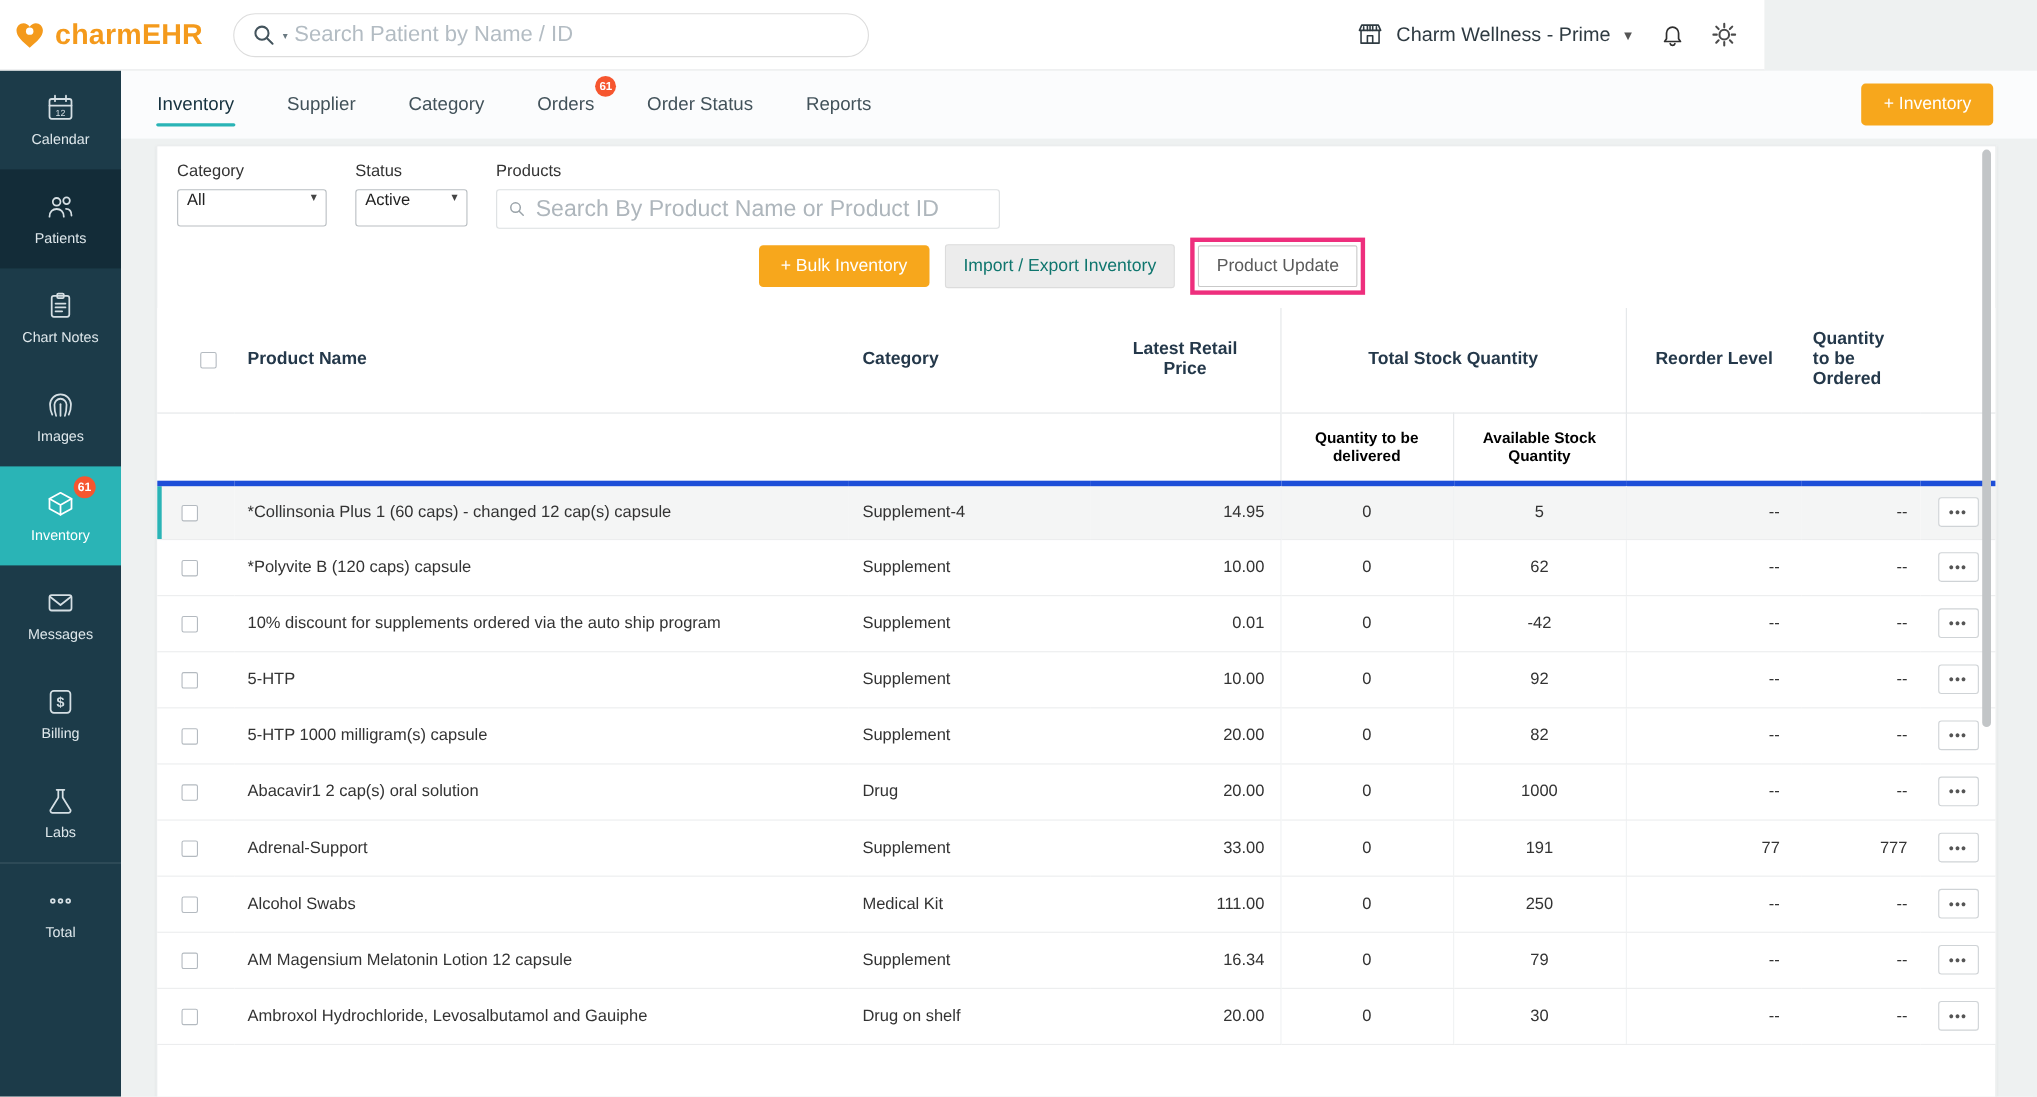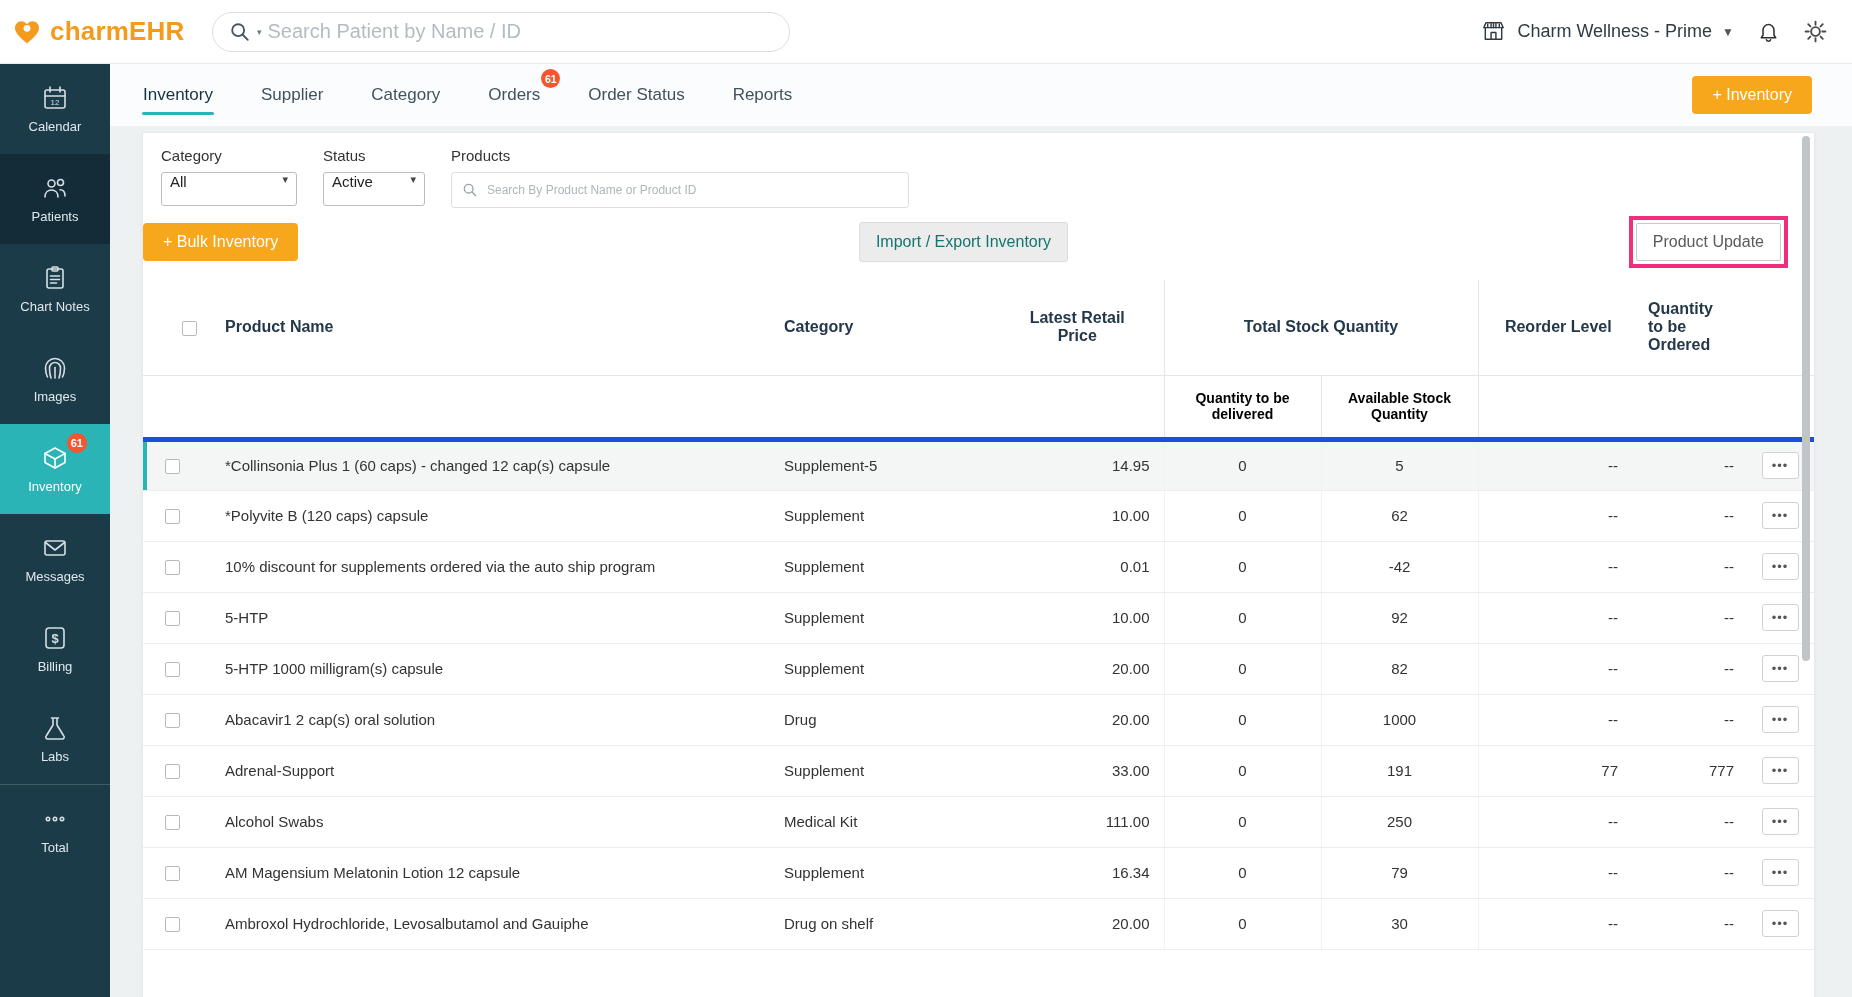--- a/index.html
+++ b/index.html
@@ -7,7 +7,7 @@
   body { font-family:"Liberation Sans", sans-serif; background:#eef1f1; color:#333; position:relative; }
 
   
-  .topbar { position:absolute; top:0; left:0; width:1852px; height:64px; background:#fff;
+  .topbar { position:absolute; top:0; left:0; width:1604px; height:64px; background:#fff;
             border-bottom:1px solid #e8eaec; display:flex; align-items:center; padding:0 24px 0 12px; z-index:20; }
   .logo { display:flex; align-items:center; gap:8px; width:200px; cursor:pointer; }
   .logo-text { font-size:26px; font-weight:bold; color:#f49a1c; letter-spacing:.2px; }

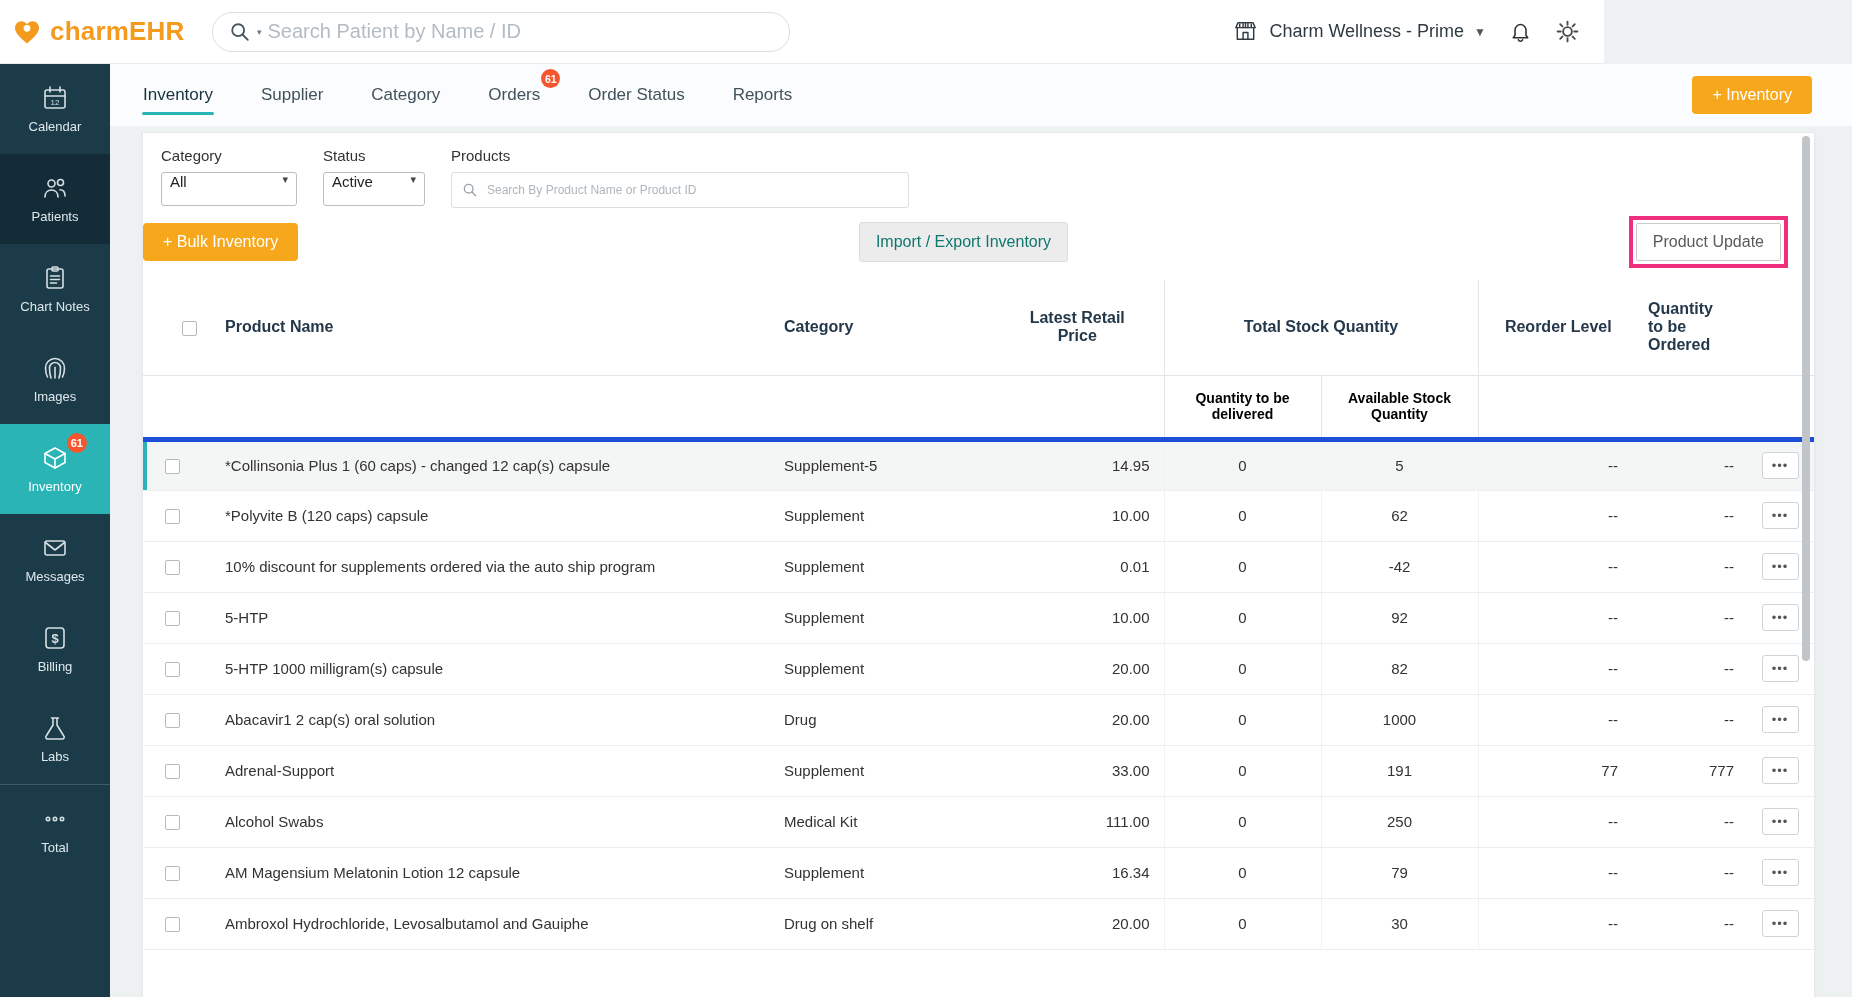--- a/index.html
+++ b/index.html
@@ -66,7 +66,7 @@
   .sel-caret { font-size:11px; color:#444; }
   .prod-search { width:458px; height:36px; border:1px solid #dcdfe1; border-radius:3px; display:flex;
                  align-items:center; gap:9px; padding:0 10px; background:#fff; }
-  .prod-search input { border:none; outline:none; flex:1; font-size:12px; font-family:inherit; color:#333; }
+  .prod-search input { border:none; outline:none; flex:1; font-size:21px; font-family:inherit; color:#333; }
   .prod-search input::placeholder { color:#aeb6bc; }
 
   

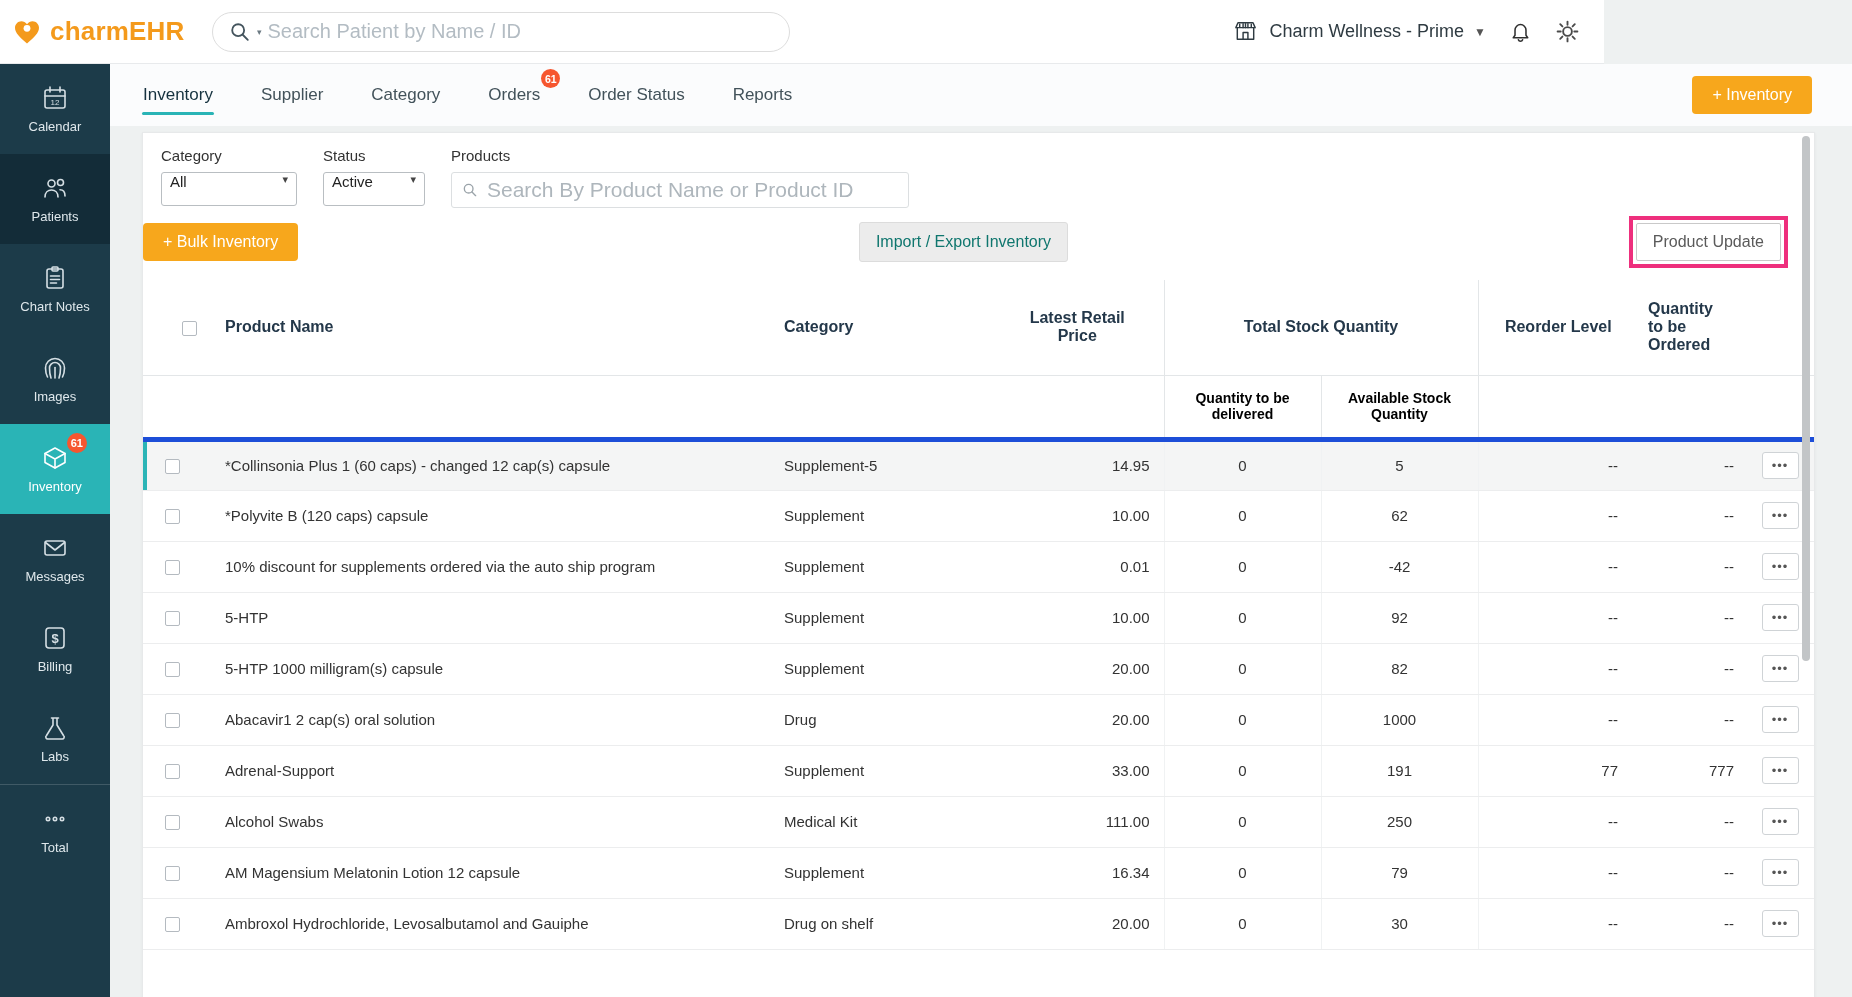--- a/index.html
+++ b/index.html
@@ -70,7 +70,7 @@
   .prod-search input::placeholder { color:#aeb6bc; }
 
   
-  .actions-row { display:flex; justify-content:space-between; align-items:center; gap:14px; padding:8px 26px 6px 0; }
+  .actions-row { display:flex; justify-content:center; align-items:center; gap:14px; padding:8px 26px 6px 0; }
   .btn-import { background:#ececec; color:#0f766e; border:1px solid #dcdcdc; font-size:16px; padding:10px 16px; border-radius:3px; }
   .pink-ring { border:4px solid #ee2f7d; padding:3px; display:inline-flex; }
   .btn-update { background:#fff; color:#5a5a5a; border:1px solid #c9c9c9; font-size:16px; padding:9px 16px; border-radius:2px; }

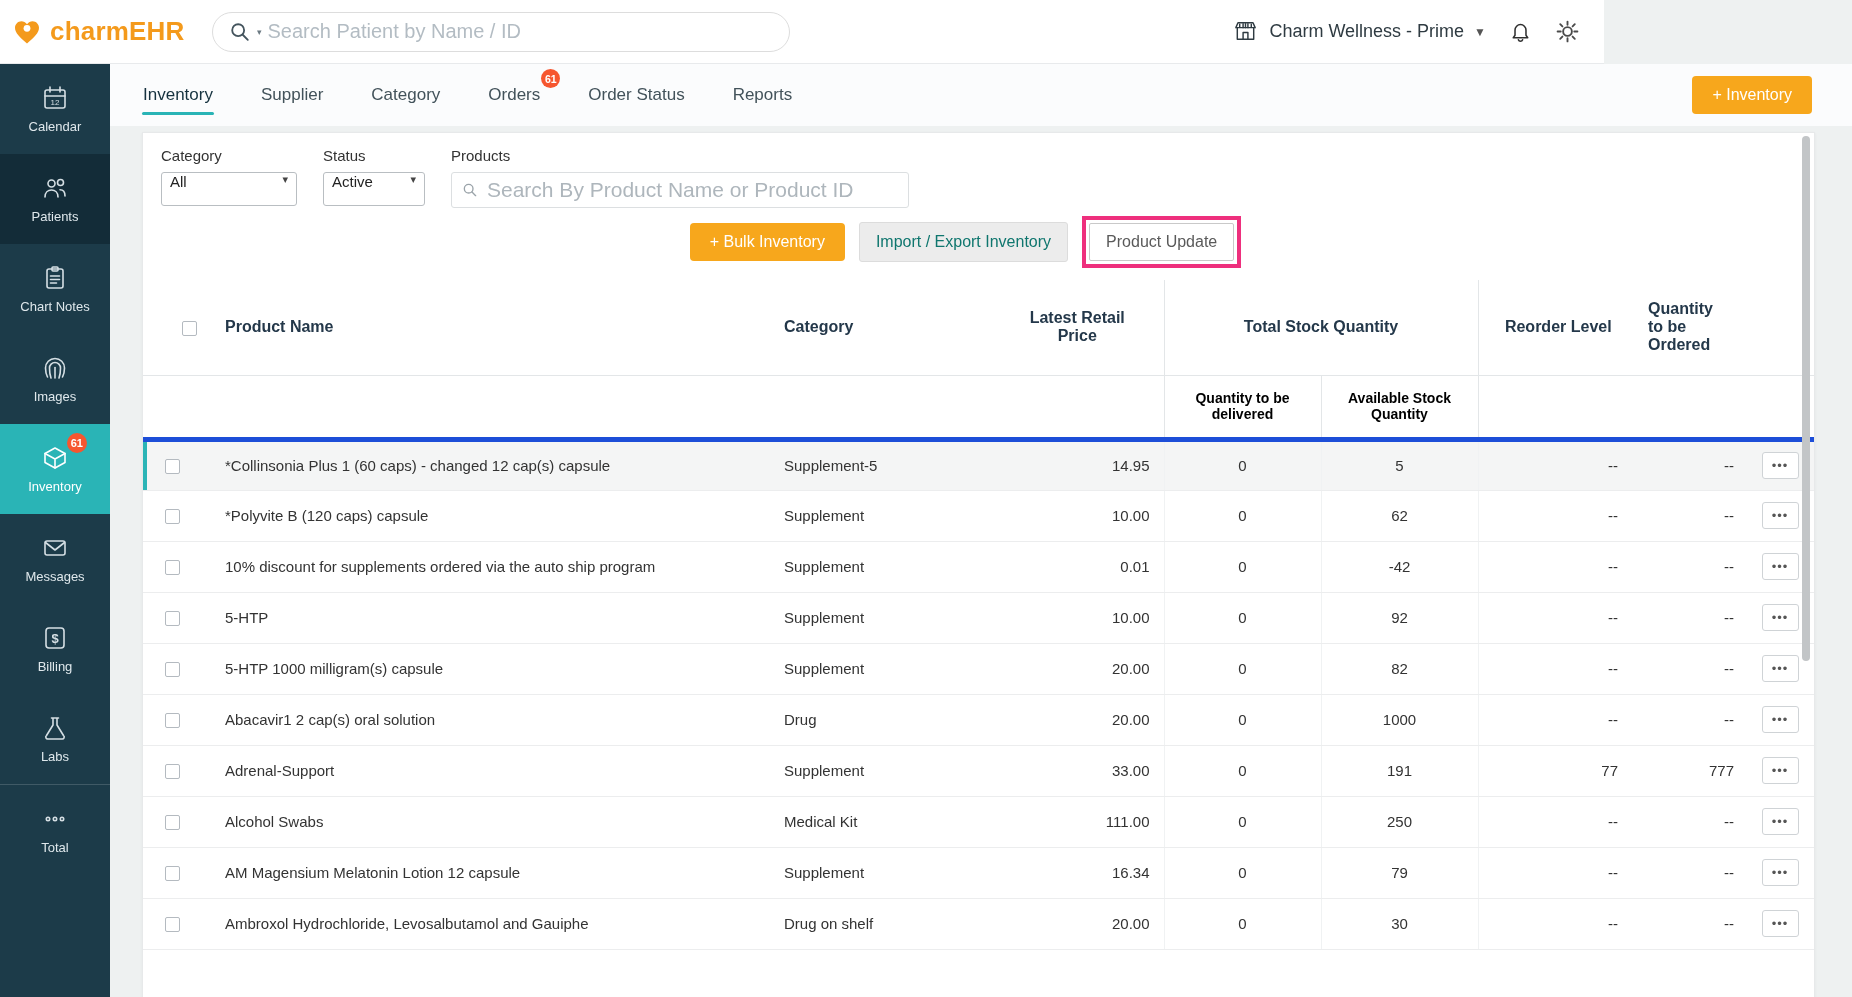--- a/index.html
+++ b/index.html
@@ -338,7 +338,7 @@
           <tr class="selected">
             <td><span class="checkbox"></span></td>
             <td class="c-name">*Collinsonia Plus 1 (60 caps) - changed 12 cap(s) capsule</td>
-            <td class="c-cat">Supplement-5</td>
+            <td class="c-cat">Supplement-4</td>
             <td class="c-price">14.95</td>
             <td class="c-del">0</td>
             <td class="c-avail">5</td>

